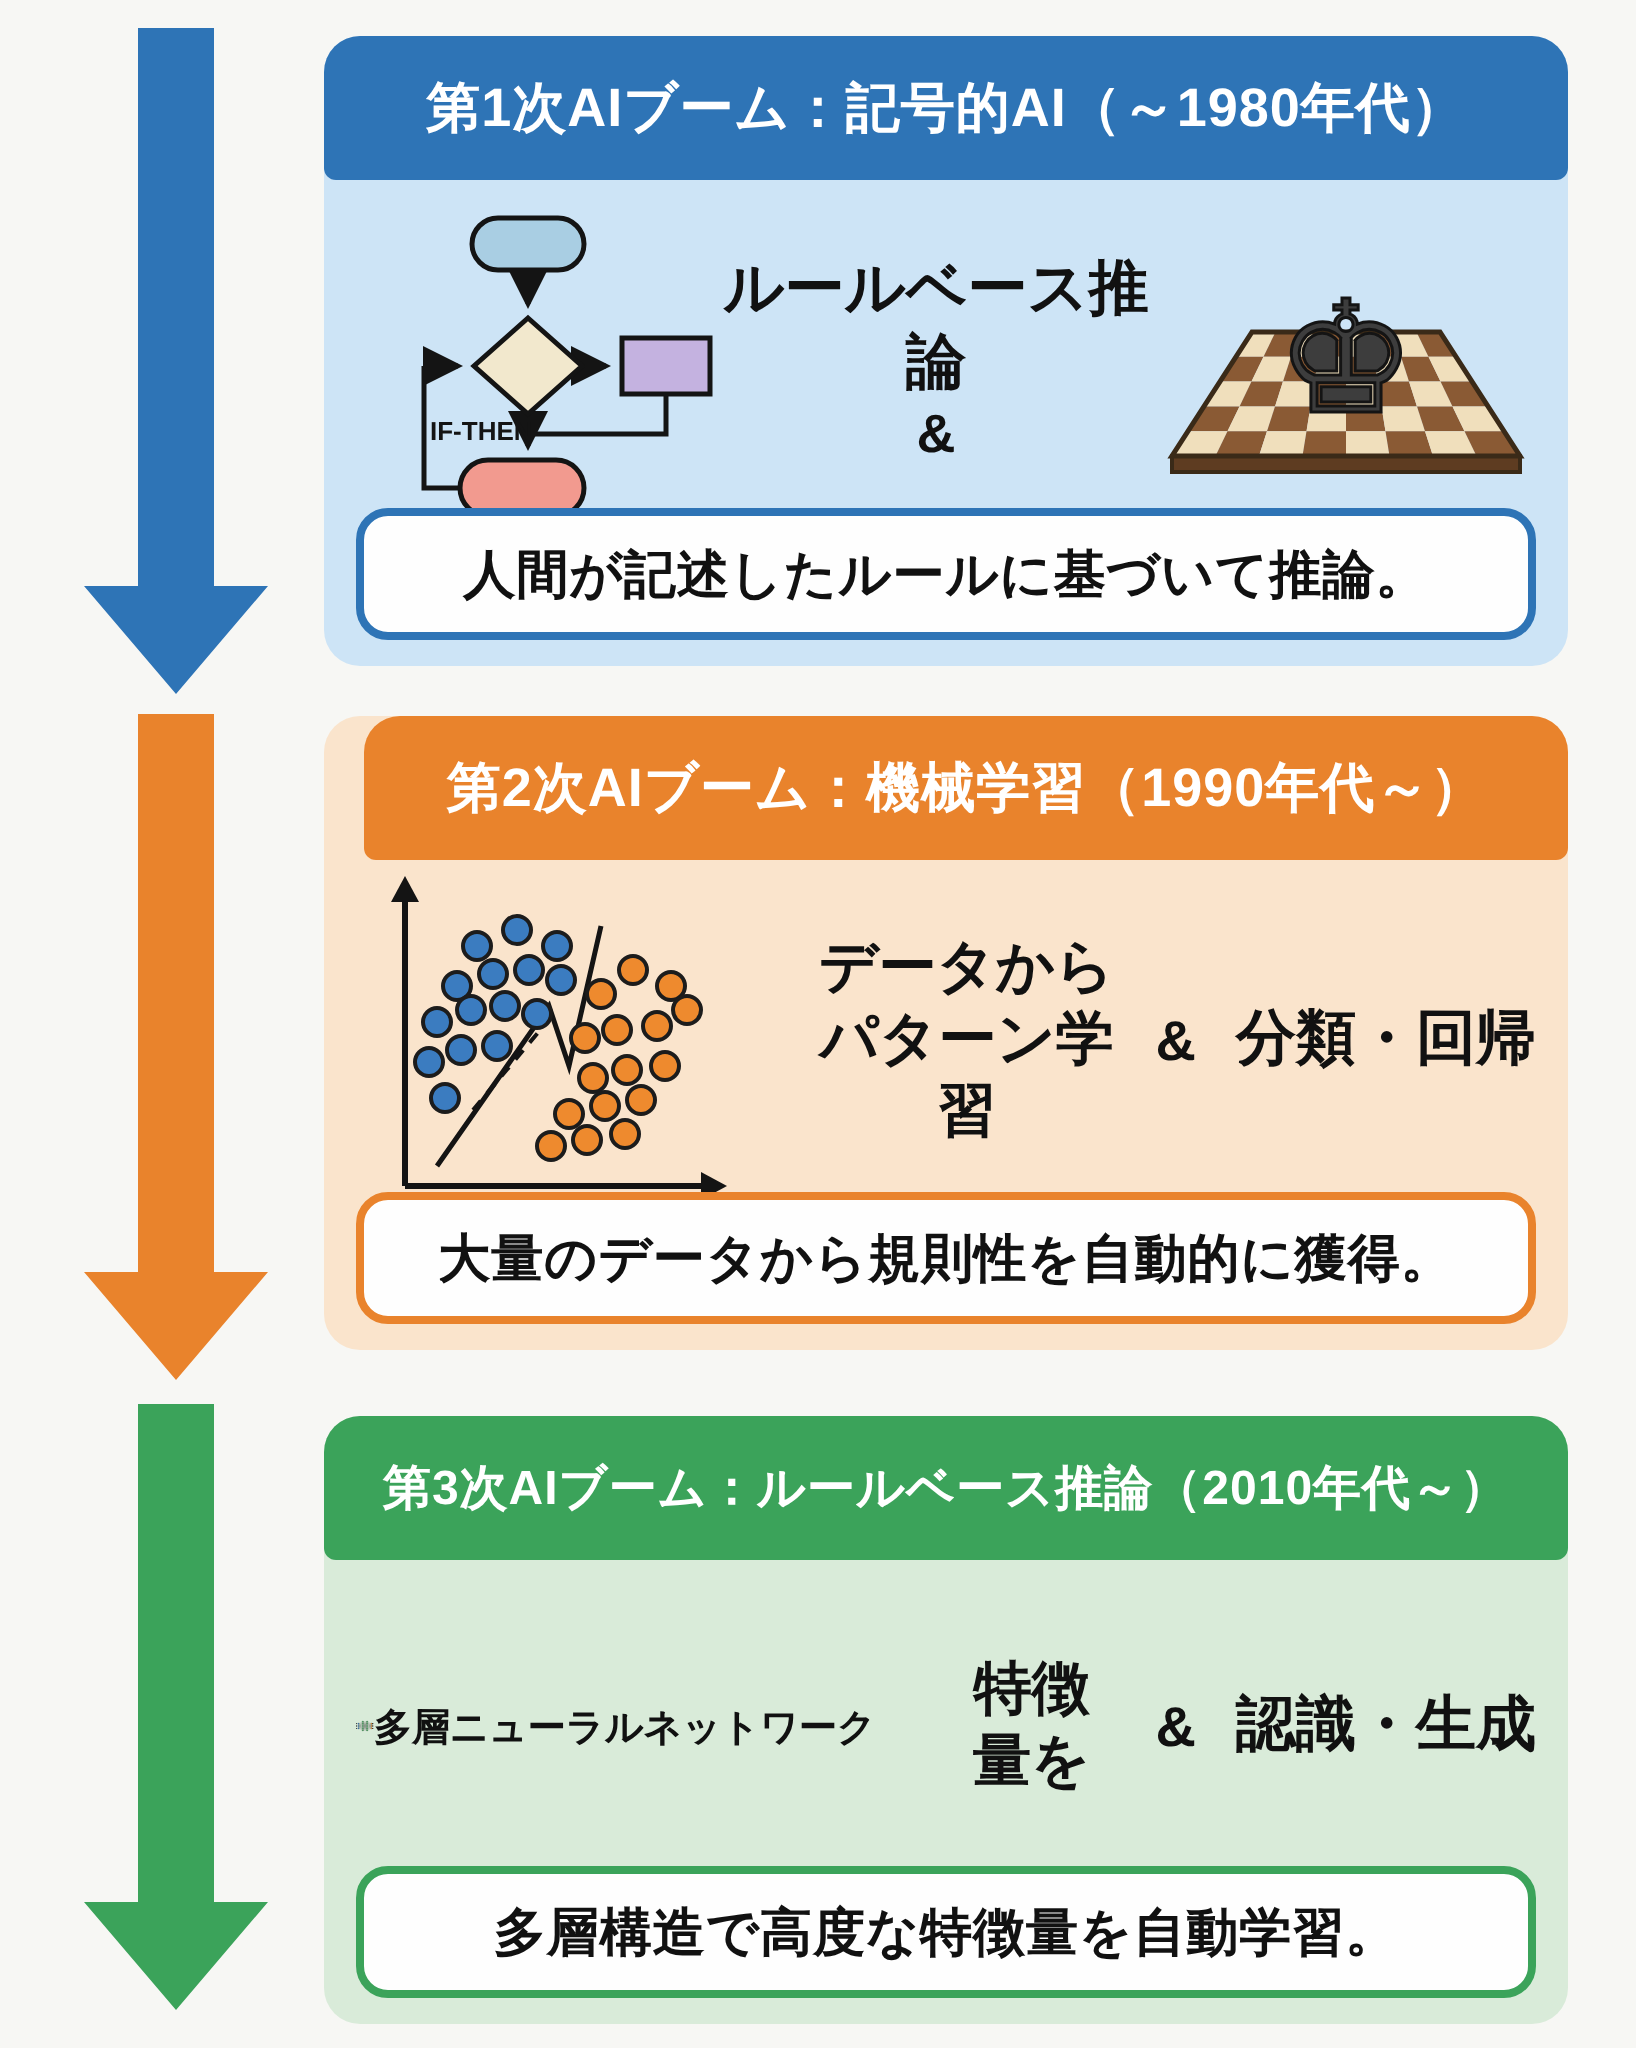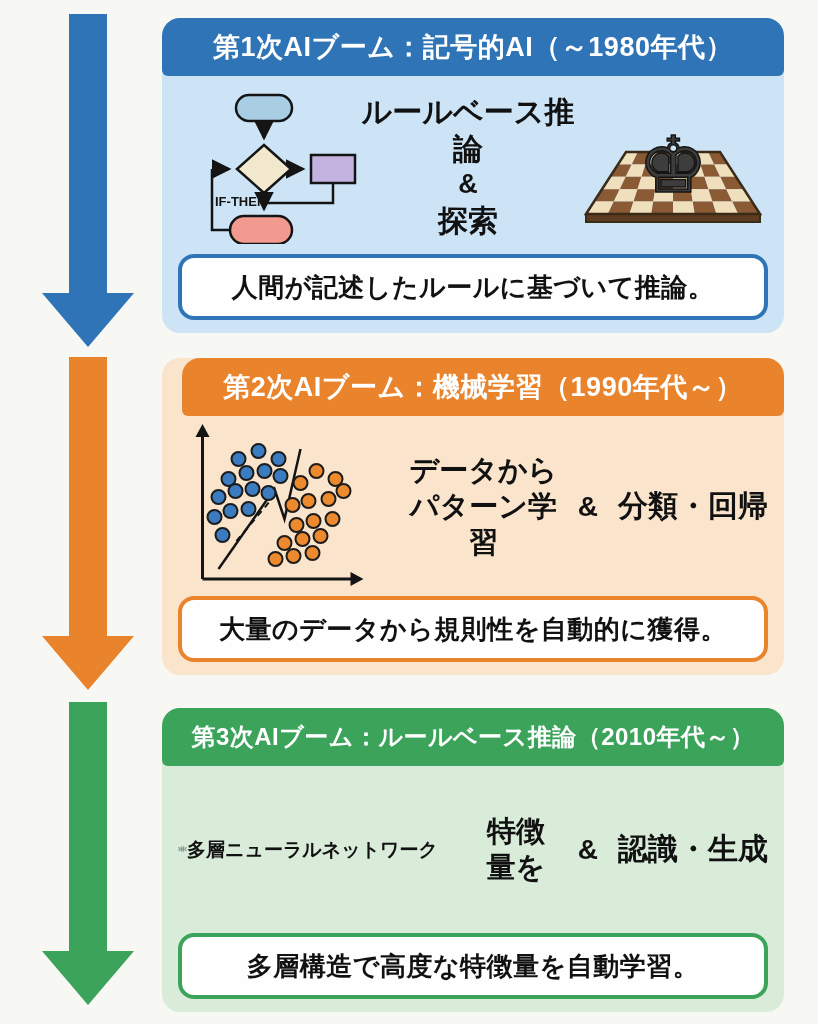--- a/index.html
+++ b/index.html
@@ -16,7 +16,7 @@
   .panel-2 { top:358px; height:317px; background:#fae4cc; }
   .panel-3 { top:708px; height:304px; background:#d9ebd9; }
 
-  .hdr { height:58px; border-radius:18px 18px 6px 6px; display:flex; align-items:center; justify-content:center;
+  .hdr { height:72px; border-radius:18px 18px 6px 6px; display:flex; align-items:center; justify-content:center;
          color:#ffffff; font-weight:bold; letter-spacing:0.5px; }
   .panel-1 .hdr { background:#2e74b6; font-size:27px; }
   .panel-2 .hdr { background:#e9832c; font-size:27px;margin-left:20px; }

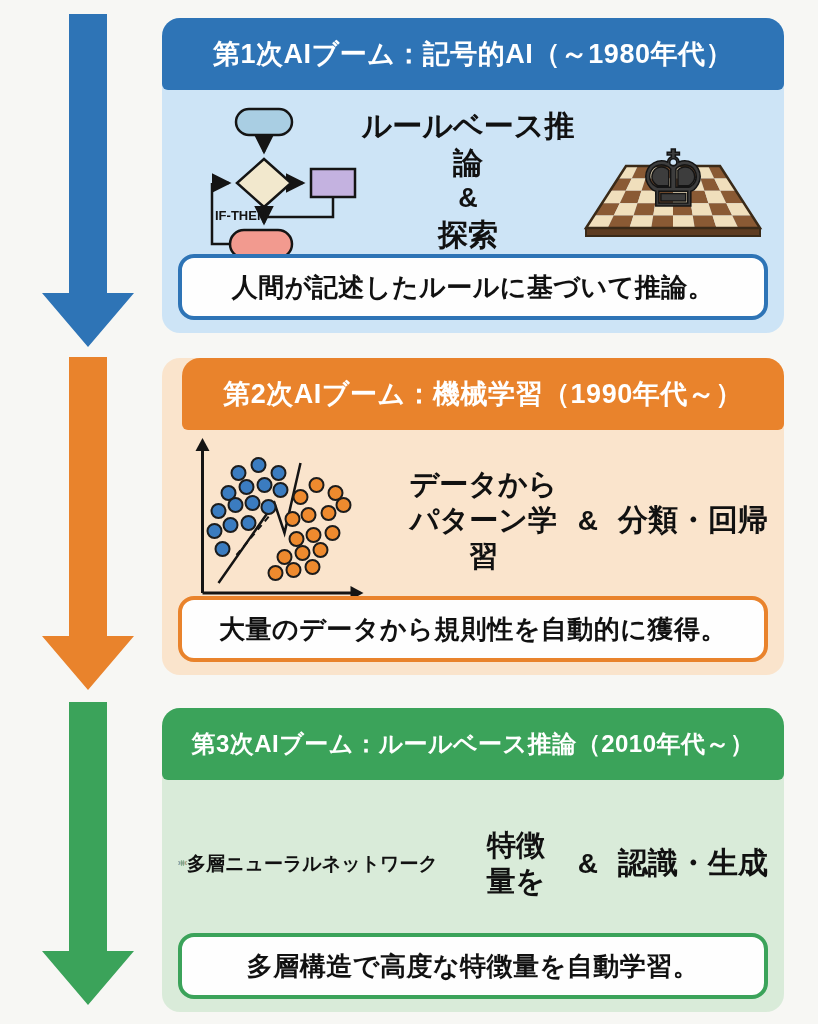--- a/index.html
+++ b/index.html
@@ -91,7 +91,6 @@
       <div class="kw kw-stack">
         <div>ルールベース推論</div>
         <div class="amp">&amp;</div>
-        <div>探索</div>
       </div>
 
       <svg id="chess-svg" width="190" height="140" viewBox="0 0 190 140">

